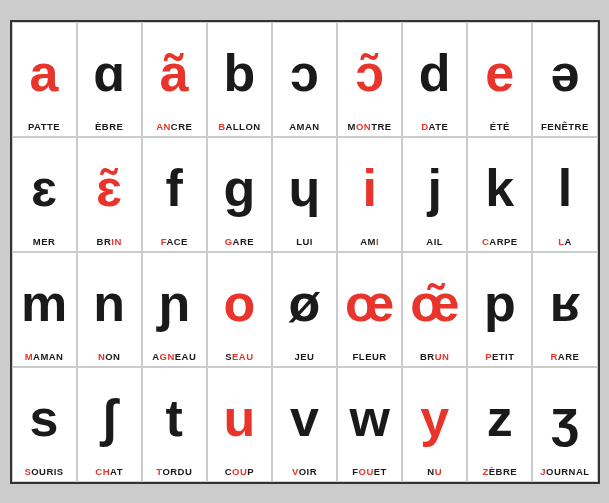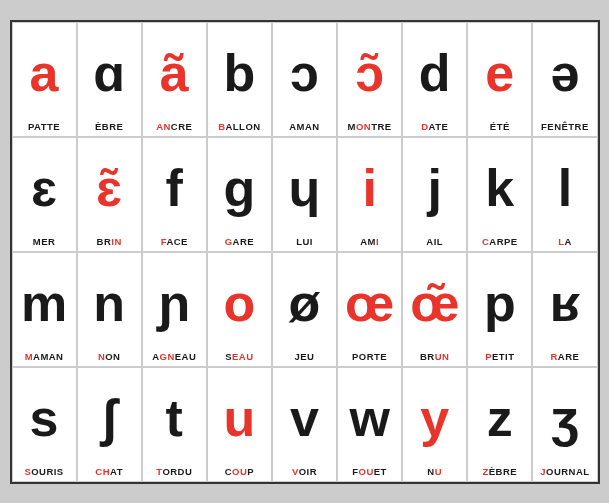--- a/index.html
+++ b/index.html
@@ -148,7 +148,7 @@
     </div>
     <div class="cell">
       <div class="ipa-symbol red">œ</div>
-      <div class="word-label">PORTE</div>
+      <div class="word-label">FLEUR</div>
     </div>
     <div class="cell">
       <div class="ipa-symbol red">œ̃</div>

